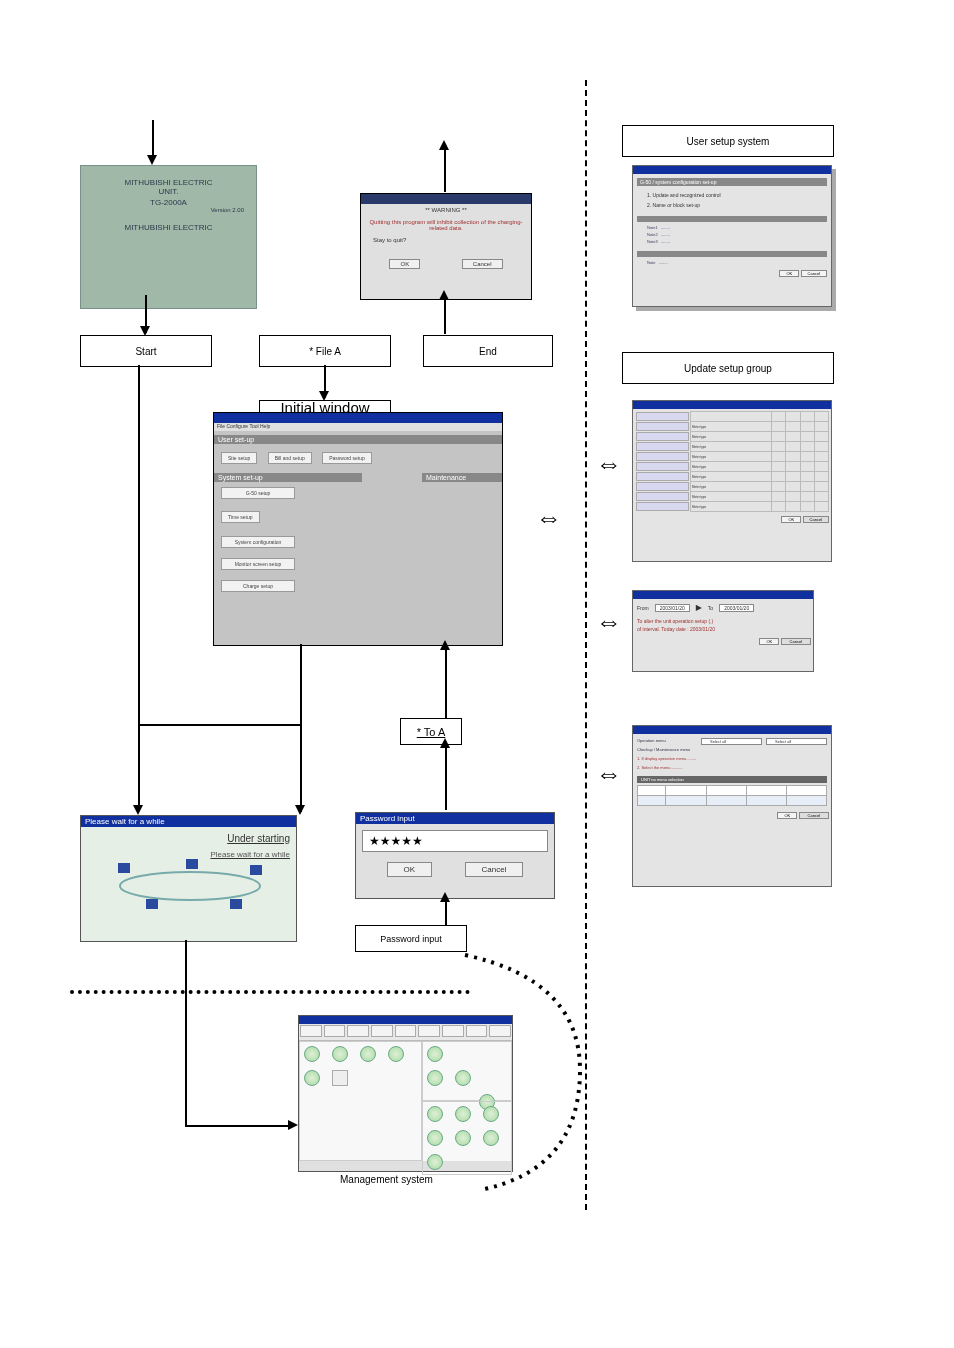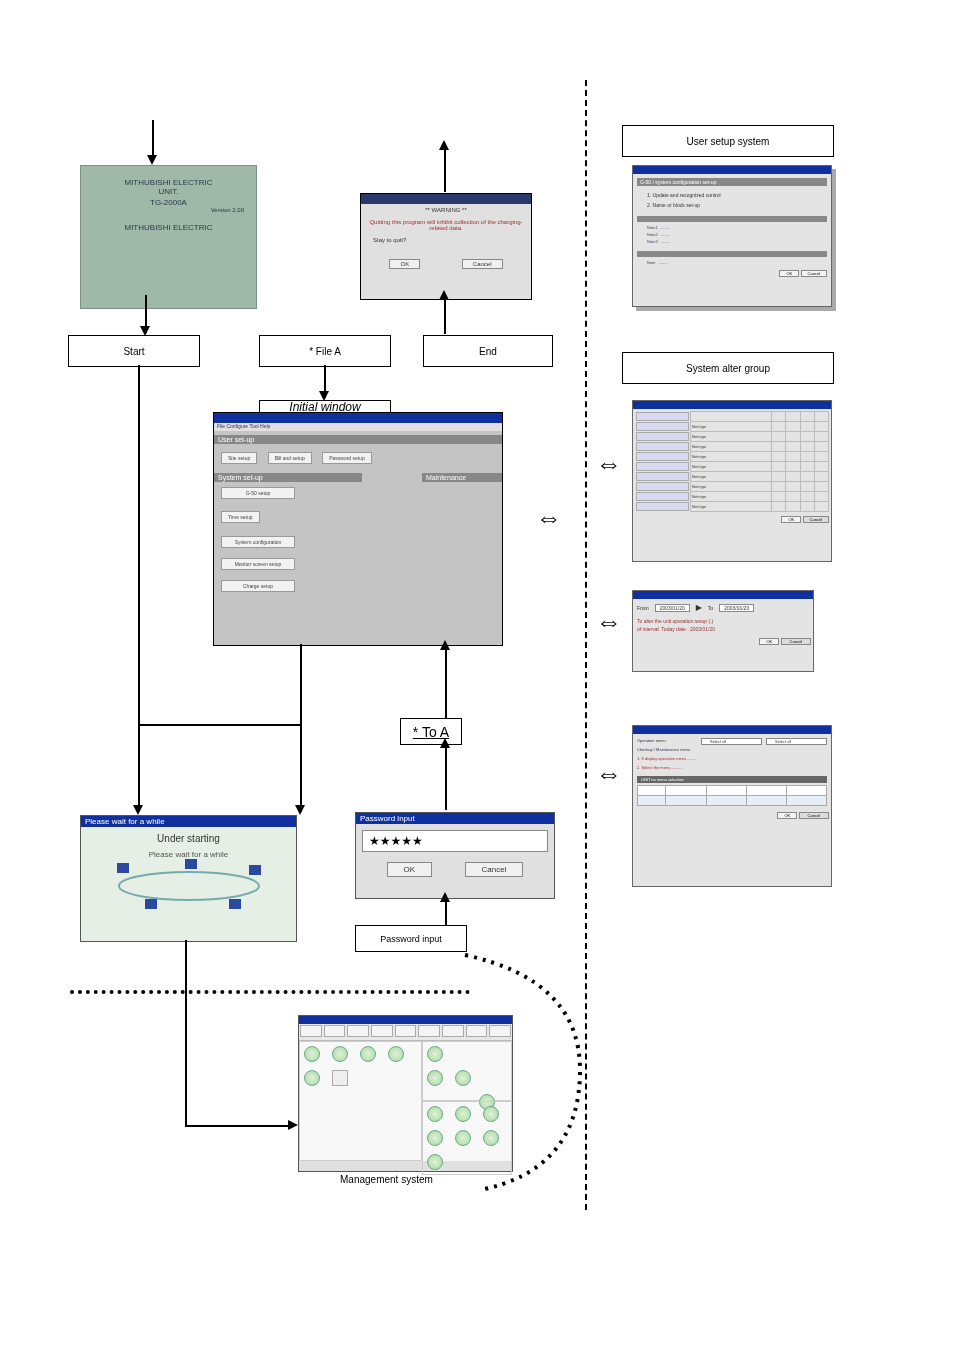--- a/index.html
+++ b/index.html
@@ -258,7 +258,7 @@
   <div style="margin-top:10px;">MITHUBISHI ELECTRIC</div>
 </div>
 
-<div class="box" style="left:68px; top:335px; width:130px; height:30px;">Start</div>
+<div class="box" style="left:80px; top:335px; width:130px; height:30px;">Start</div>
 
 <div class="line" style="left:145px; top:295px; width:2px; height:38px;"></div>
 <div class="arrow-head arrow-down" style="left:140px; top:326px;"></div>

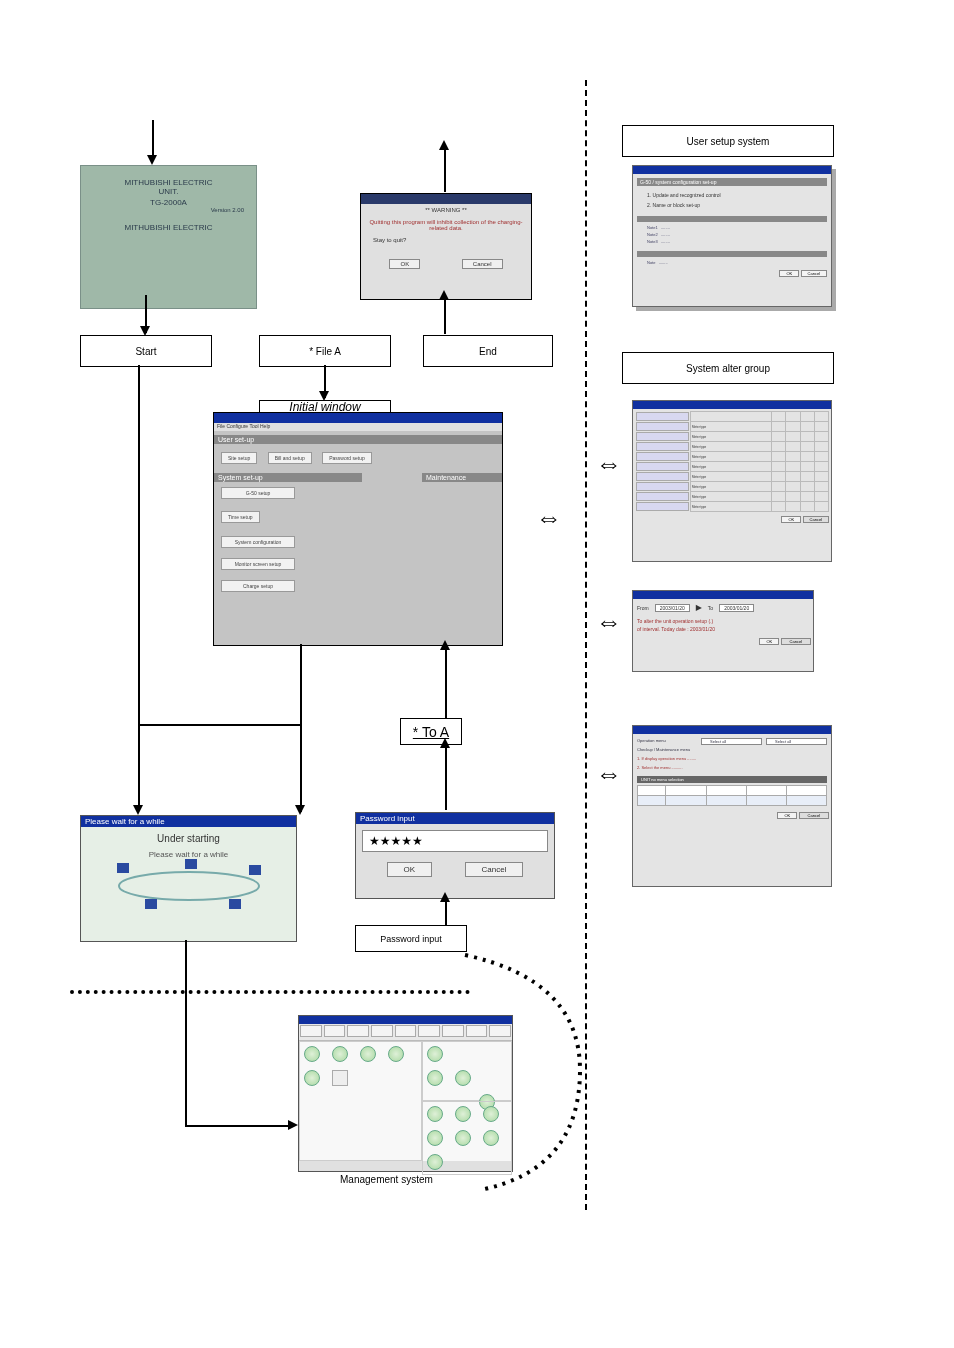--- a/index.html
+++ b/index.html
@@ -443,7 +443,7 @@
   </div>
 </div>
 
-<div class="box" style="left:622px; top:352px; width:210px; height:30px;">System alter group</div>
+<div class="box" style="left:622px; top:352px; width:210px; height:30px;">Update setup group</div>
 
 <div class="small-screen" style="left:632px; top:400px; width:198px; height:160px;">
   <div class="small-title"></div>

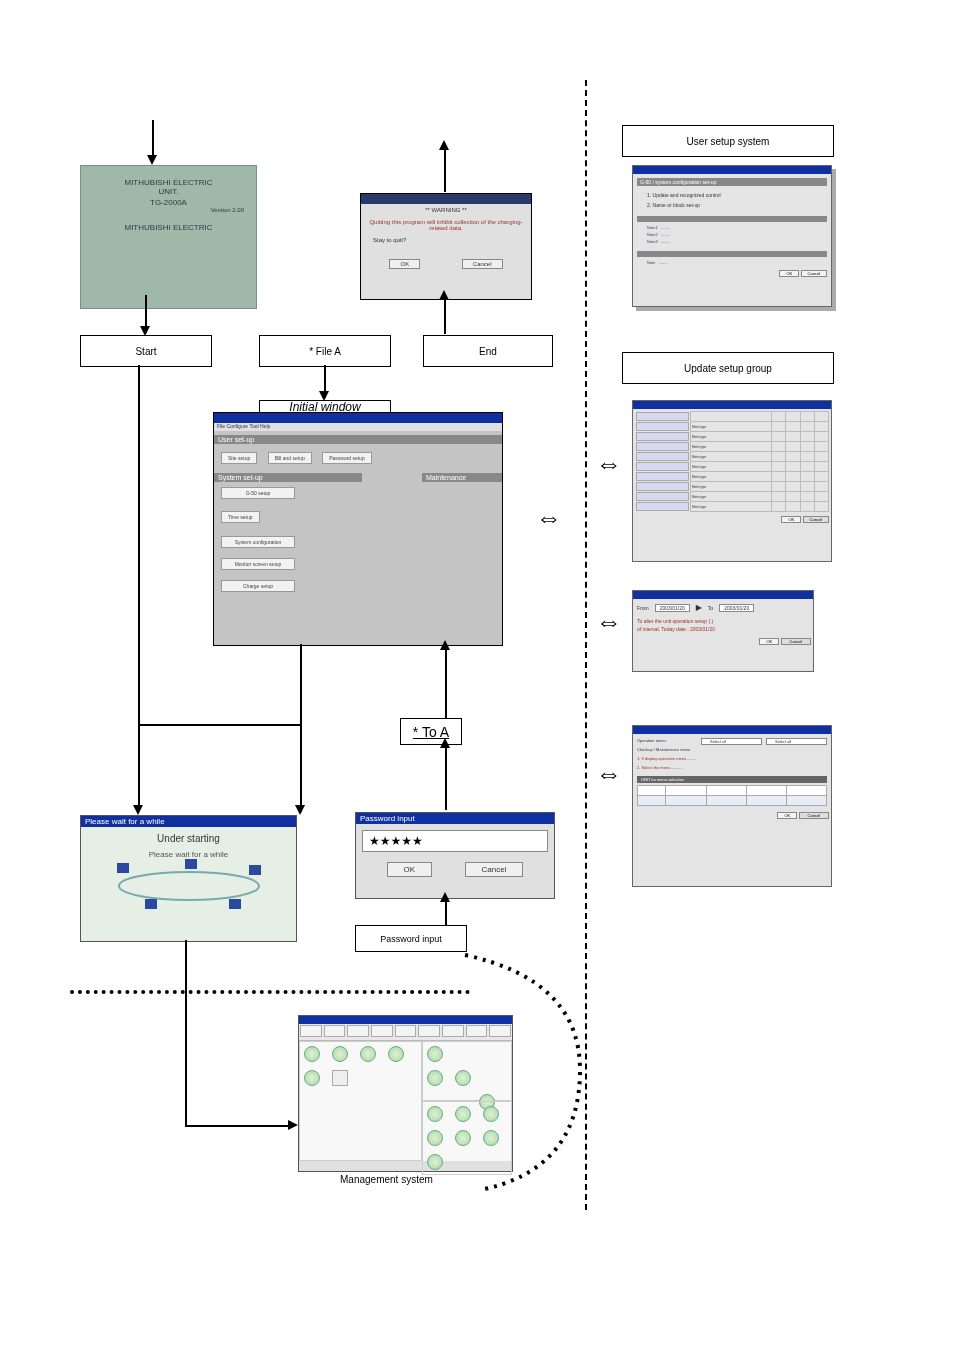--- a/index.html
+++ b/index.html
@@ -286,7 +286,7 @@
 
 <div class="box" style="left:259px; top:335px; width:130px; height:30px;">* File A</div>
 
-<div class="box" style="left:259px; top:400px; width:130px; height:12px; font-size:12px;font-style:italic;">Initial window</div>
+<div class="box" style="left:259px; top:400px; width:130px; height:12px; font-size:15px;">Initial window</div>
 
 <div class="line" style="left:324px; top:365px; width:2px; height:33px;"></div>
 <div class="arrow-head arrow-down" style="left:319px; top:391px;"></div>

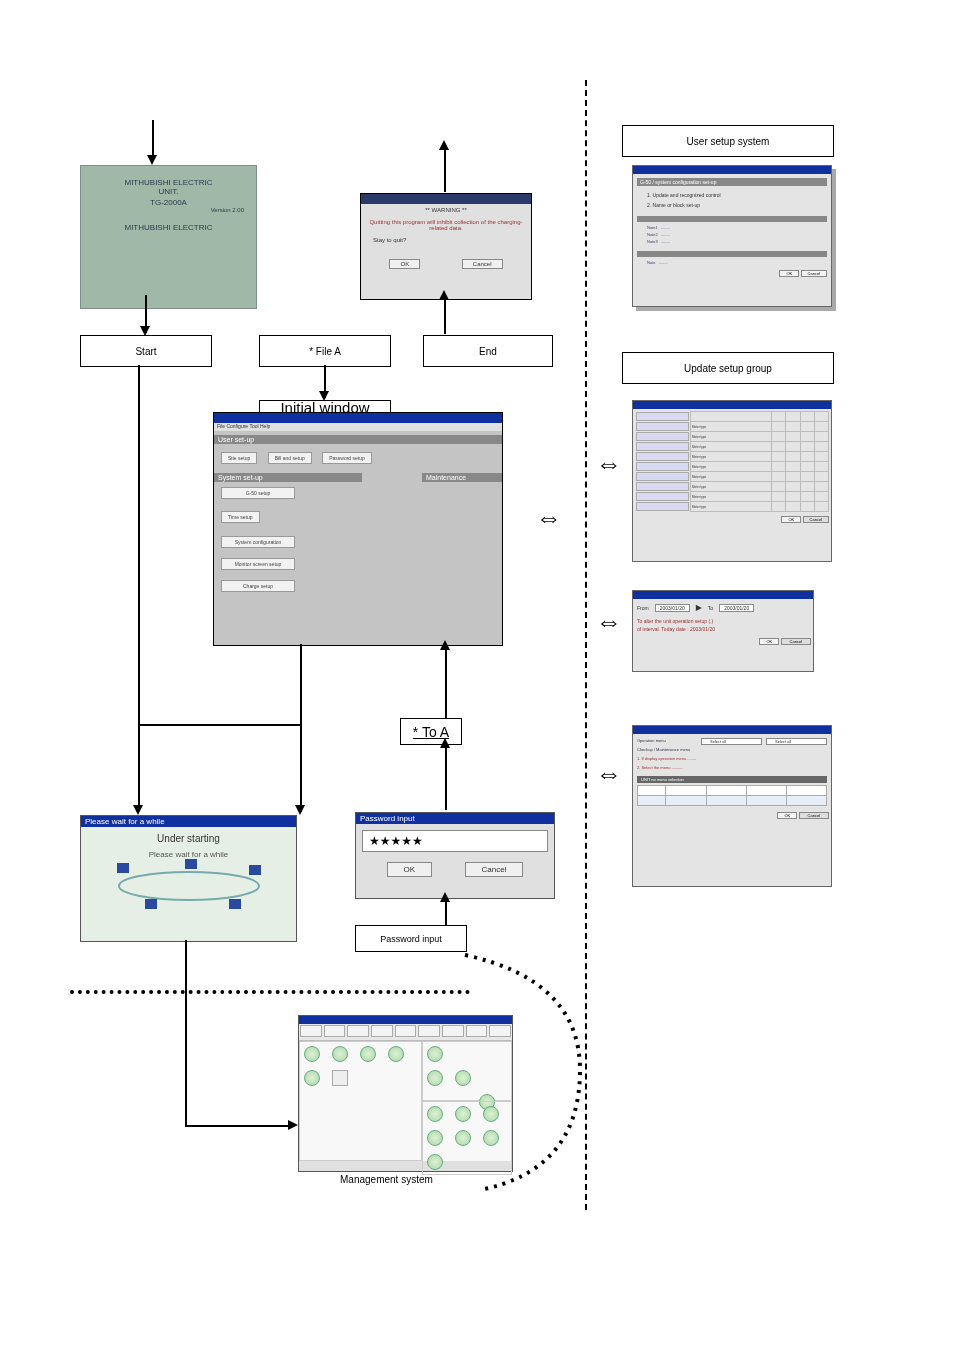--- a/index.html
+++ b/index.html
@@ -323,7 +323,7 @@
 <span class="double-arrow" style="left:596px; top:608px;">⇔</span>
 <span class="double-arrow" style="left:596px; top:760px;">⇔</span>
 
-<div class="box" style="left:400px; top:718px; width:60px; height:25px; font-size:14px;text-decoration:underline;">* To A</div>
+<div class="box" style="left:400px; top:718px; width:60px; height:25px; font-size:11px;text-decoration:underline;">* To A</div>
 
 <div class="line" style="left:445px; top:644px; width:2px; height:74px;"></div>
 <div class="arrow-head arrow-up" style="left:440px; top:640px;"></div>

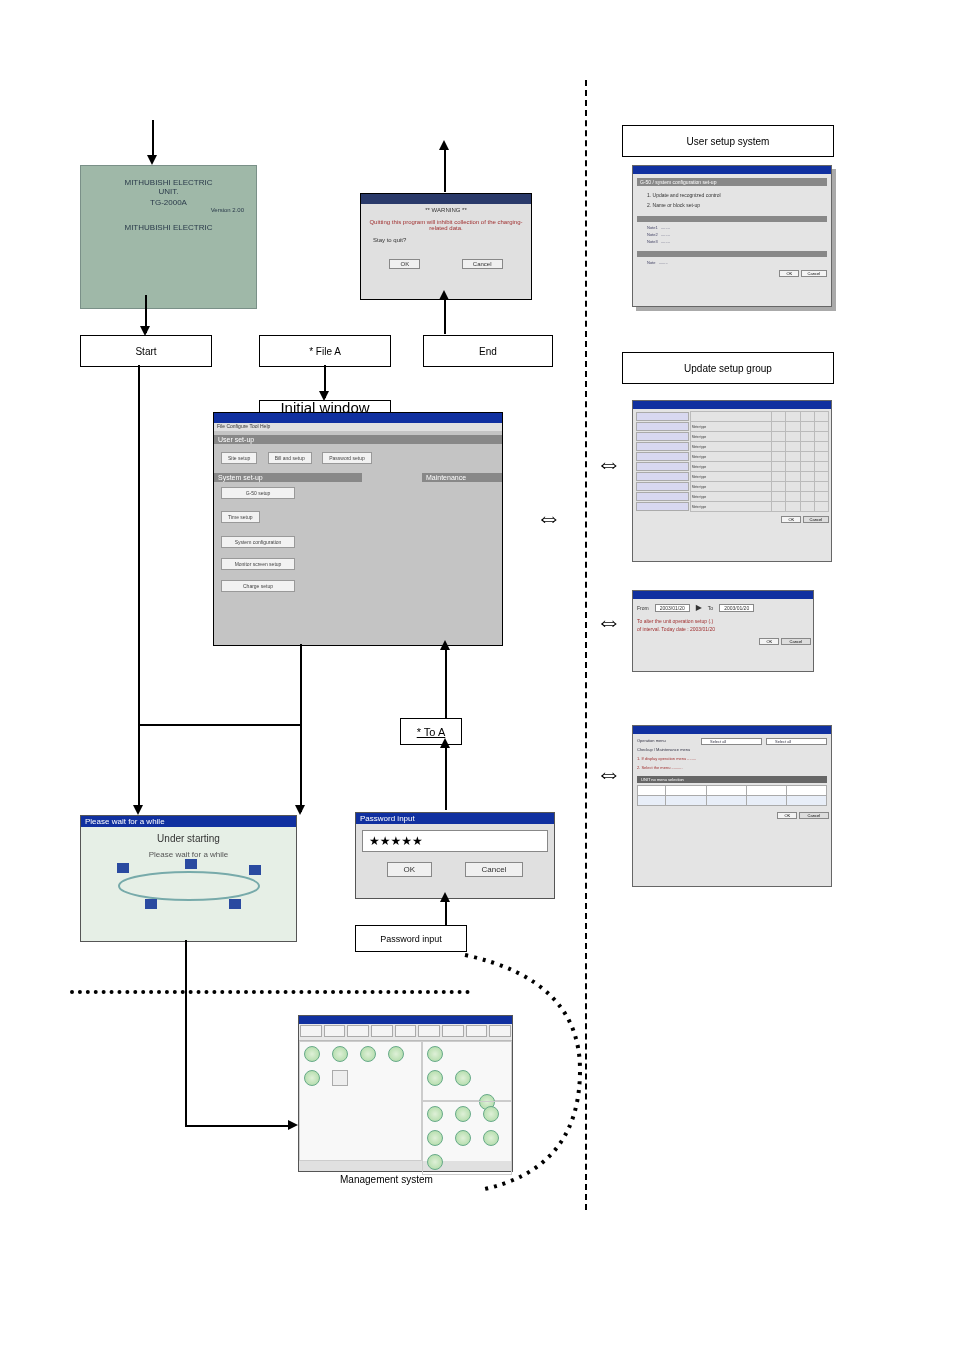--- a/index.html
+++ b/index.html
@@ -143,10 +143,11 @@
     padding: 1px 4px;
   }
   .waiting-body {
-    text-align: center;
+    text-align: right;
     font-size: 10px;
     color: #333;
     padding: 6px;
+    text-decoration: underline;
   }
   .waiting-sub {
     font-size: 8px;

